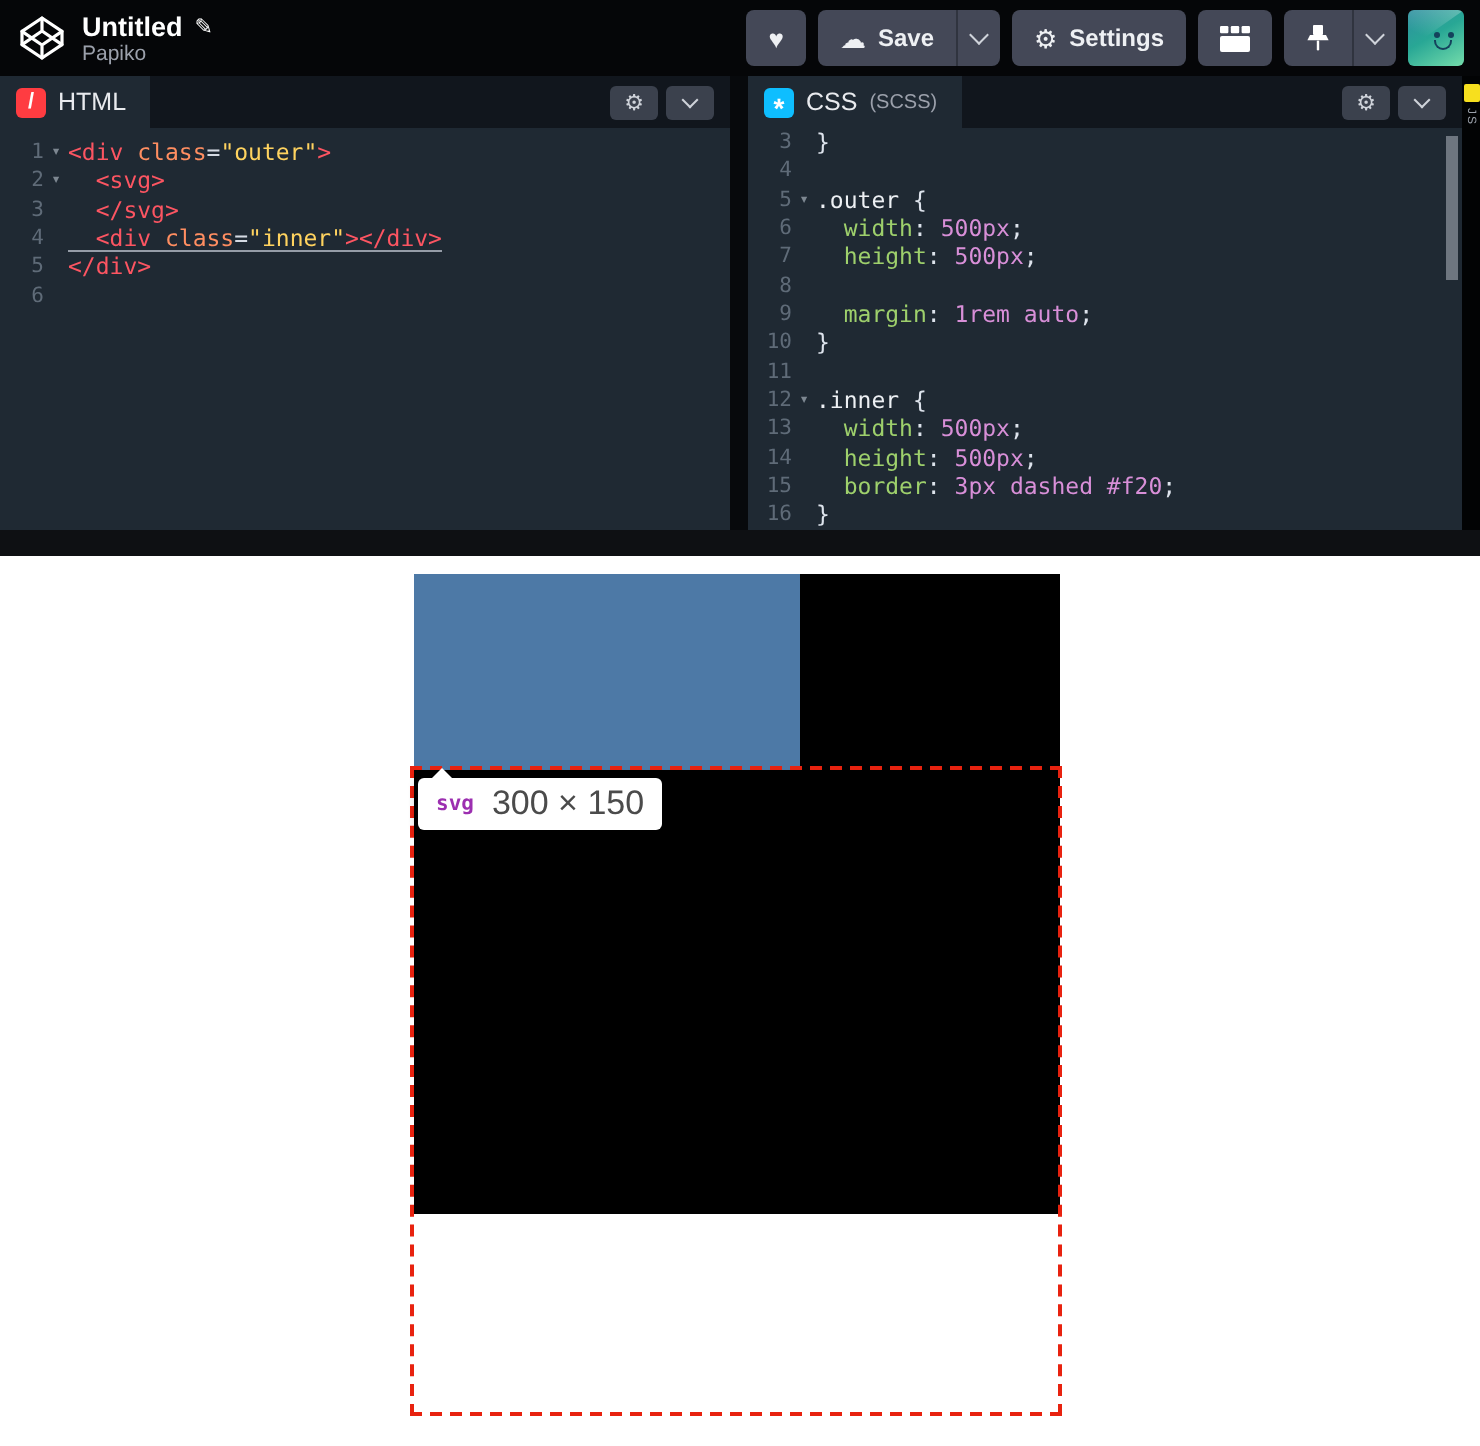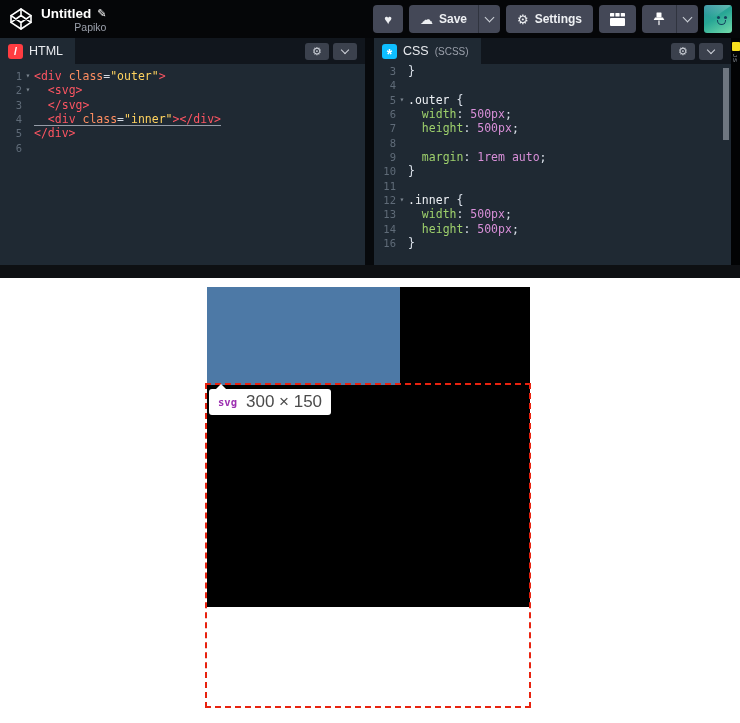--- a/index.html
+++ b/index.html
@@ -12,7 +12,7 @@
   .title-row{display:flex;align-items:center;gap:6px;}
   .pen-title{color:#fff;font-size:13.5px;font-weight:bold;line-height:15px;}
   .pencil{color:#fff;font-size:11px;}
-  .pen-author{color:#9ba0ab;font-size:10.5px;line-height:12px;text-align:right;}
+  .pen-author{color:#9ba0ab;font-size:10.5px;line-height:12px;}
   .topbar-actions{margin-left:auto;display:flex;align-items:center;gap:6px;}
   .tb-btn{background:#444857;border:none;border-radius:4px;height:28px;color:#eef0f3;font-family:"Liberation Sans",sans-serif;
           font-size:12px;font-weight:bold;display:flex;align-items:center;justify-content:center;padding:0 11px;cursor:pointer;}

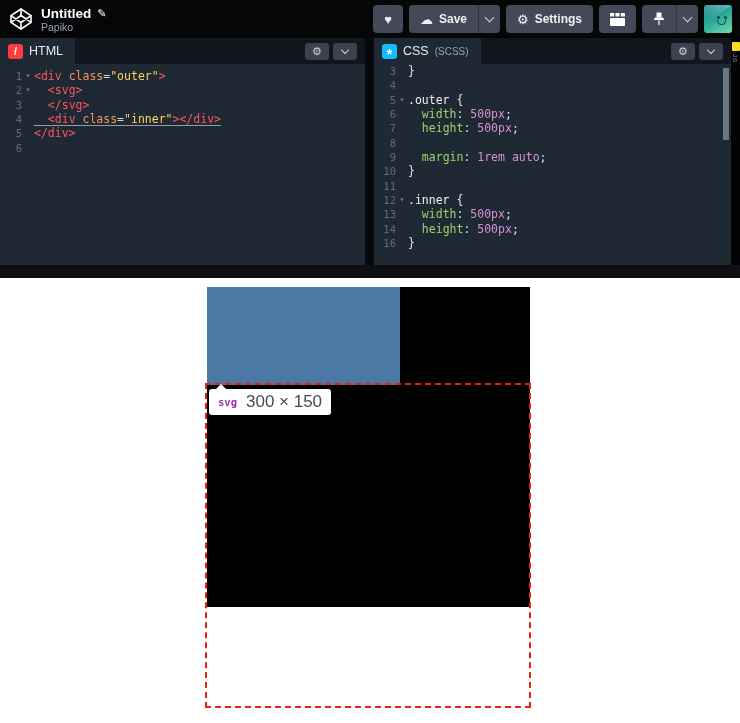--- a/index.html
+++ b/index.html
@@ -209,6 +209,7 @@
         <div class="code-line"><span class="gutter-num">12</span><span class="fold">▾</span><span class="line-content"><span class="tk-sel">.inner </span><span class="tk-pun">{</span></span></div>
         <div class="code-line"><span class="gutter-num">13</span><span class="fold"></span><span class="line-content"><span class="tk-pln">  </span><span class="tk-prop">width</span><span class="tk-pun">: </span><span class="tk-val">500px</span><span class="tk-pun">;</span></span></div>
         <div class="code-line"><span class="gutter-num">14</span><span class="fold"></span><span class="line-content"><span class="tk-pln">  </span><span class="tk-prop">height</span><span class="tk-pun">: </span><span class="tk-val">500px</span><span class="tk-pun">;</span></span></div>
+        <div class="code-line"><span class="gutter-num">15</span><span class="fold"></span><span class="line-content"><span class="tk-pln">  </span><span class="tk-prop">border</span><span class="tk-pun">: </span><span class="tk-val">3px dashed #f20</span><span class="tk-pun">;</span></span></div>
         <div class="code-line"><span class="gutter-num">16</span><span class="fold"></span><span class="line-content"><span class="tk-pun">}</span></span></div>
       </div>
   </section>

